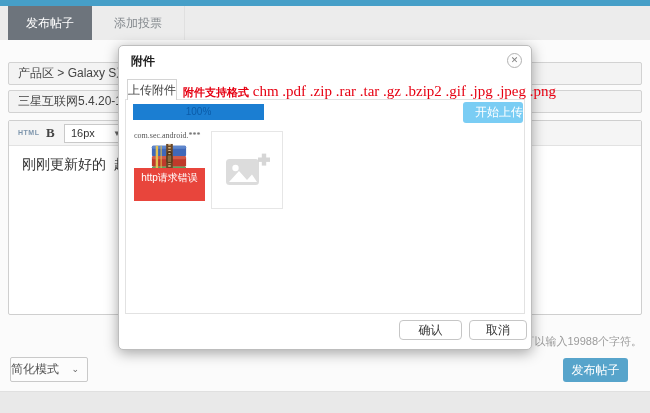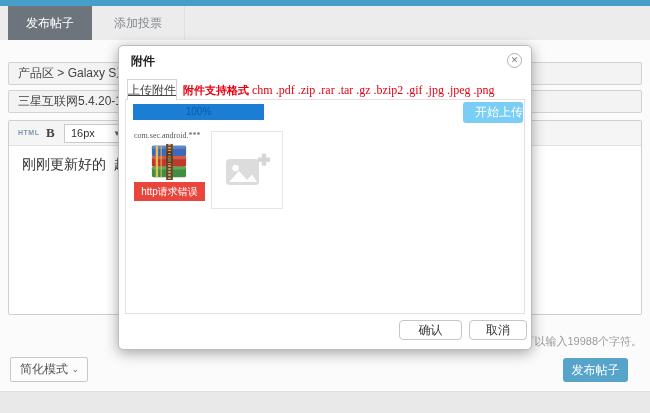--- a/index.html
+++ b/index.html
@@ -65,7 +65,7 @@
   .modal-tab {
     position:absolute; left:8px; top:33px; width:50px; height:21px; background:#fff;
     border:1px solid #d4d4d4; border-bottom:none; z-index:3; text-align:center;
-    font-size:12px; color:#444; line-height:20px; cursor:pointer;text-decoration:underline;
+    font-size:12px; color:#444; line-height:20px; cursor:pointer;
   }
   .format-hint { position:absolute; left:64px; top:37px; font-size:11px; color:#e60012; white-space:nowrap; }
   .format-hint .exts { font-family:"Liberation Serif","DejaVu Serif",serif; font-size:12px;margin-top:36px; }

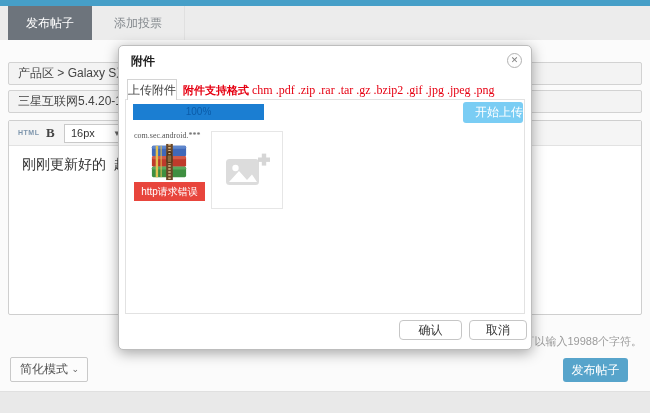--- a/index.html
+++ b/index.html
@@ -68,7 +68,7 @@
     font-size:12px; color:#444; line-height:20px; cursor:pointer;
   }
   .format-hint { position:absolute; left:64px; top:37px; font-size:11px; color:#e60012; white-space:nowrap; }
-  .format-hint .exts { font-family:"Liberation Serif","DejaVu Serif",serif; font-size:12px;margin-top:36px; }
+  .format-hint .exts { font-family:"Liberation Serif","DejaVu Serif",serif; font-size:15px;margin-top:36px; }
   .panel {
     position:absolute; left:6px; top:53px; width:400px; height:215px;
     border:1px solid #e2e2e2; background:#fff;

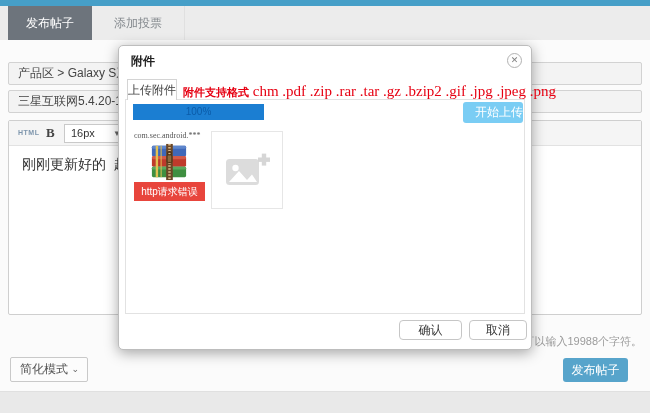--- a/index.html
+++ b/index.html
@@ -92,7 +92,7 @@
   }
   .file-icon { position:absolute; left:16px; top:12px; }
   .file-error {
-    position:absolute; left:0; bottom:0; width:100%; height:19px; background:#e8453c;
+    position:absolute; left:0; bottom:0; width:100%; height:33px; background:#e8453c;
     color:#fff; font-size:10px; text-align:center; line-height:19px;
   }
   .img-card {

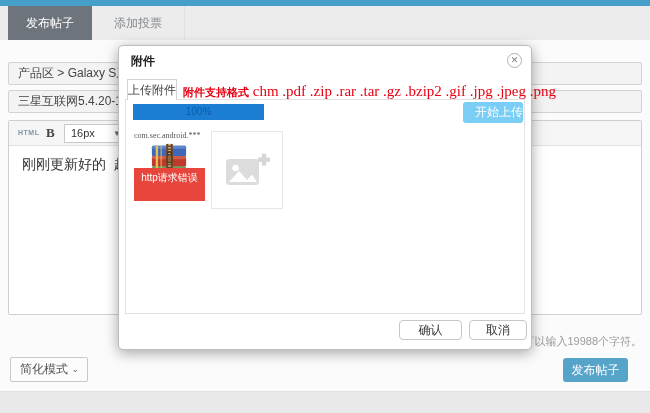--- a/index.html
+++ b/index.html
@@ -42,7 +42,7 @@
   .modebox {
     position:absolute; left:10px; top:357px; width:78px; height:25px;
     border:1px solid #c9c9c9; border-radius:2px; background:#fcfcfc; cursor:pointer;
-    font-size:12px; color:#555; line-height:23px; padding-left:9px;
+    font-size:12px; color:#555; line-height:23px; 
   }
   .modebox .chev { position:absolute; right:8px; top:0; font-size:9px; color:#666; }
   .publishbtn {

